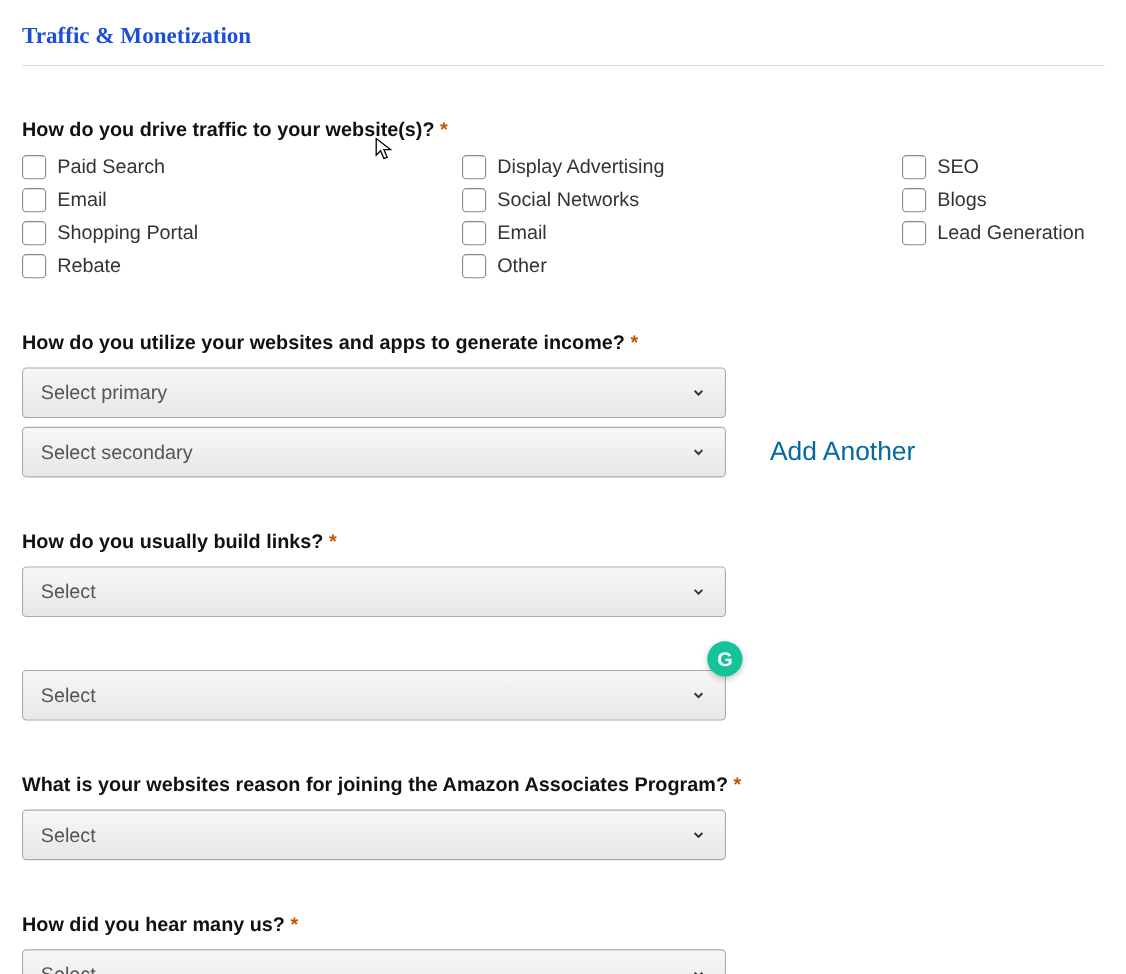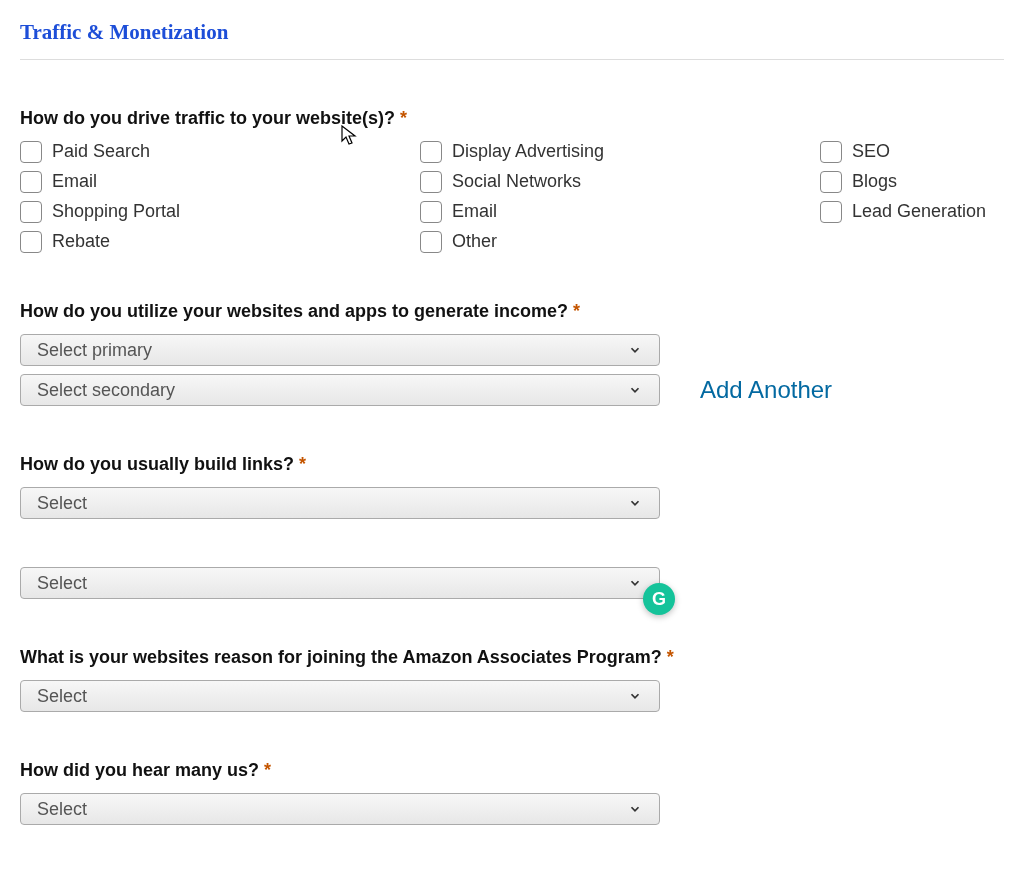--- a/index.html
+++ b/index.html
@@ -62,7 +62,7 @@
     }
     .dropdown {
       width: 640px;
-      height: 32px;
+      height: 46px;
       border: 1px solid #aaa;
       border-radius: 4px;
       background: linear-gradient(to bottom, #f7f7f7, #e7e7e7);

